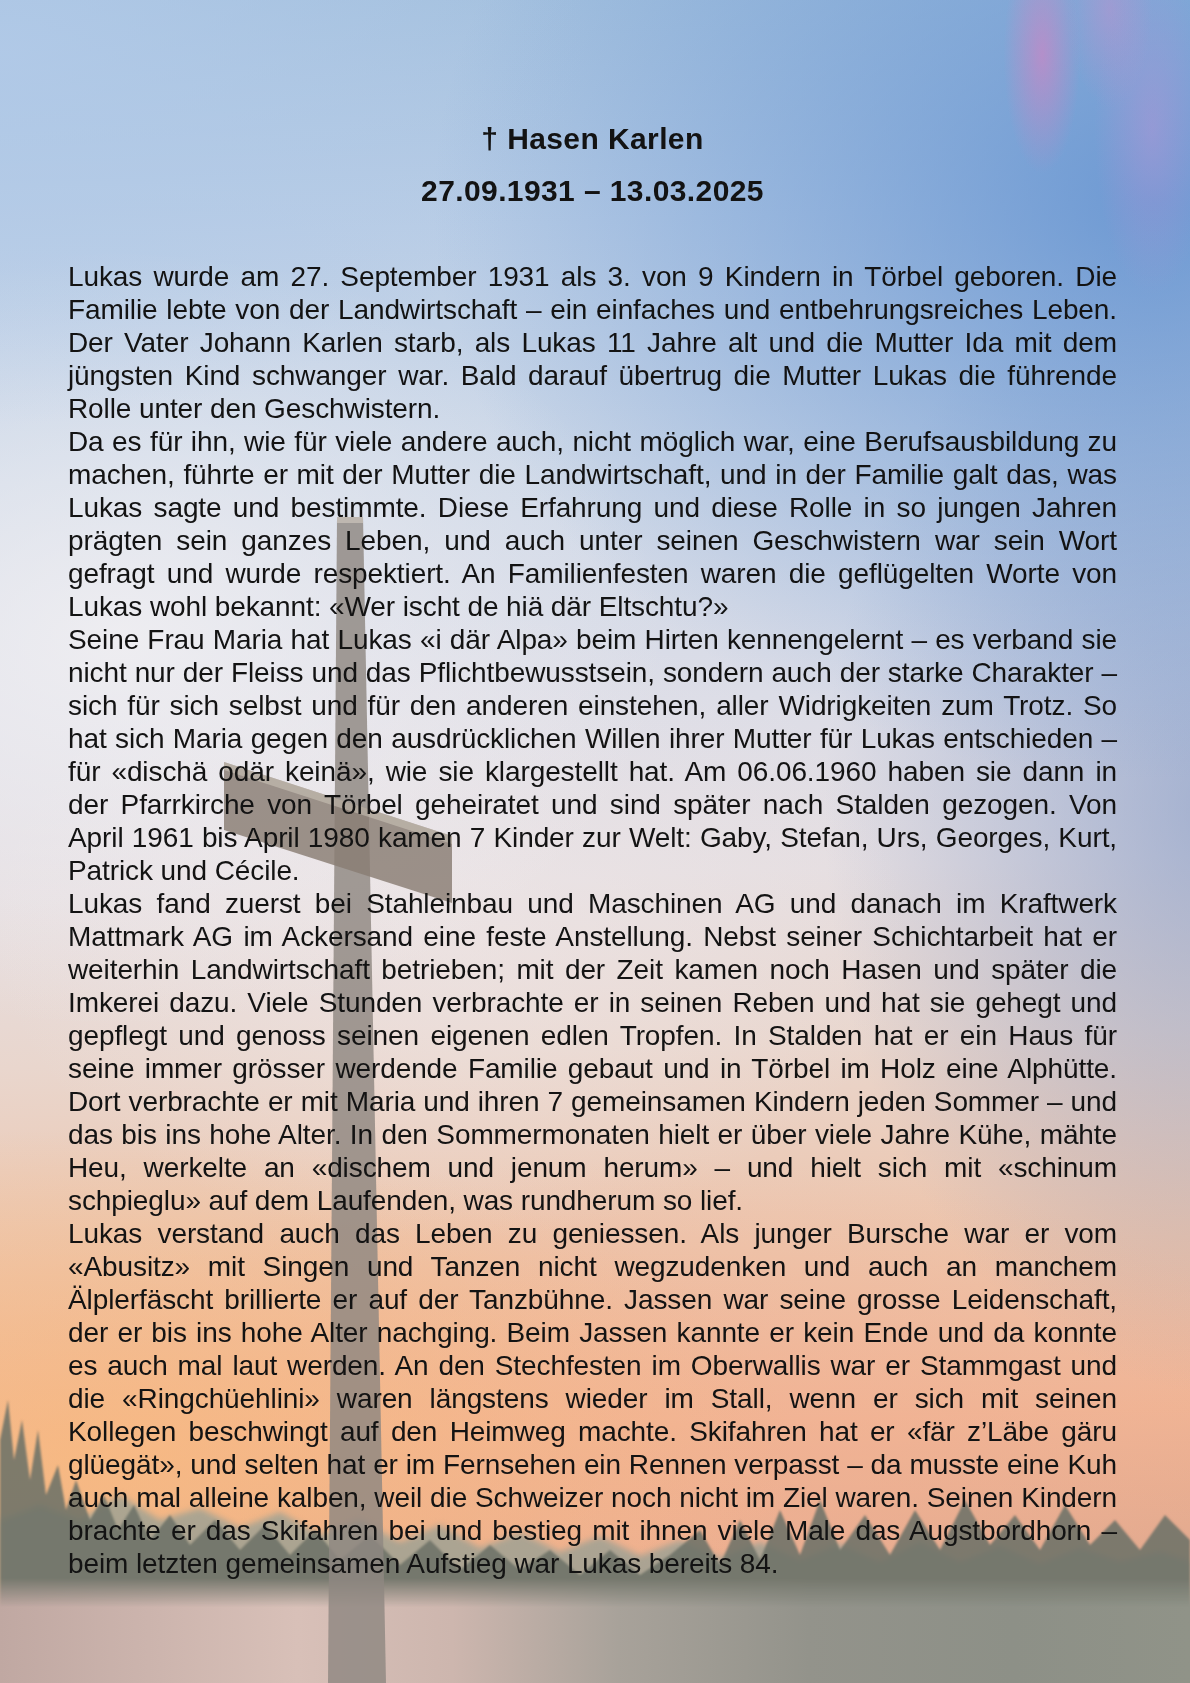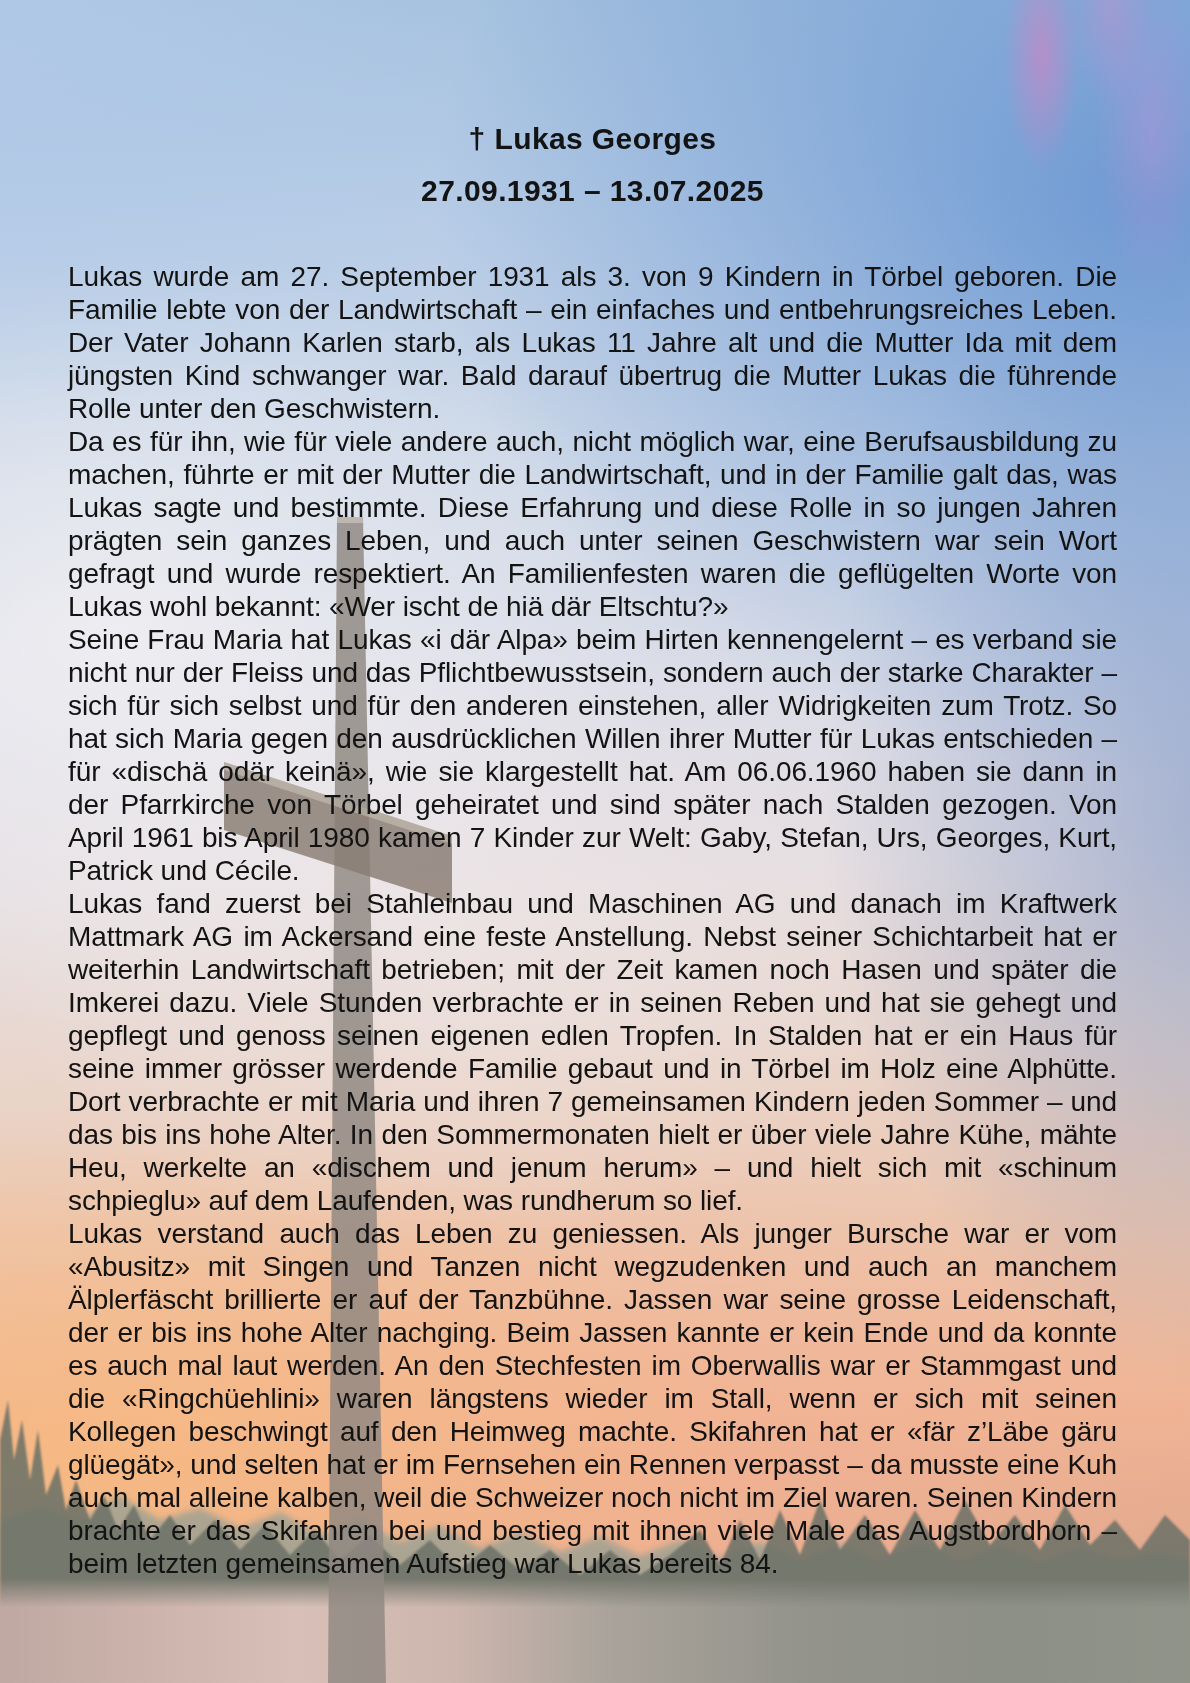--- a/index.html
+++ b/index.html
@@ -72,7 +72,7 @@
   </svg>
 
   <div class="content">
-    <h1 class="title">† Lukas Georges</h1>
+    <h1 class="title">† Hasen Karlen</h1>
     <h2 class="dates">27.09.1931 – 13.07.2025</h2>
     <div class="bodytext">
       <p>Lukas wurde am 27. September 1931 als 3. von 9 Kindern in Törbel geboren. Die Familie lebte von der Landwirtschaft – ein einfaches und entbehrungsreiches Leben. Der Vater Johann Karlen starb, als Lukas 11 Jahre alt und die Mutter Ida mit dem jüngsten Kind schwanger war. Bald darauf übertrug die Mutter Lukas die führende Rolle unter den Geschwistern.</p>

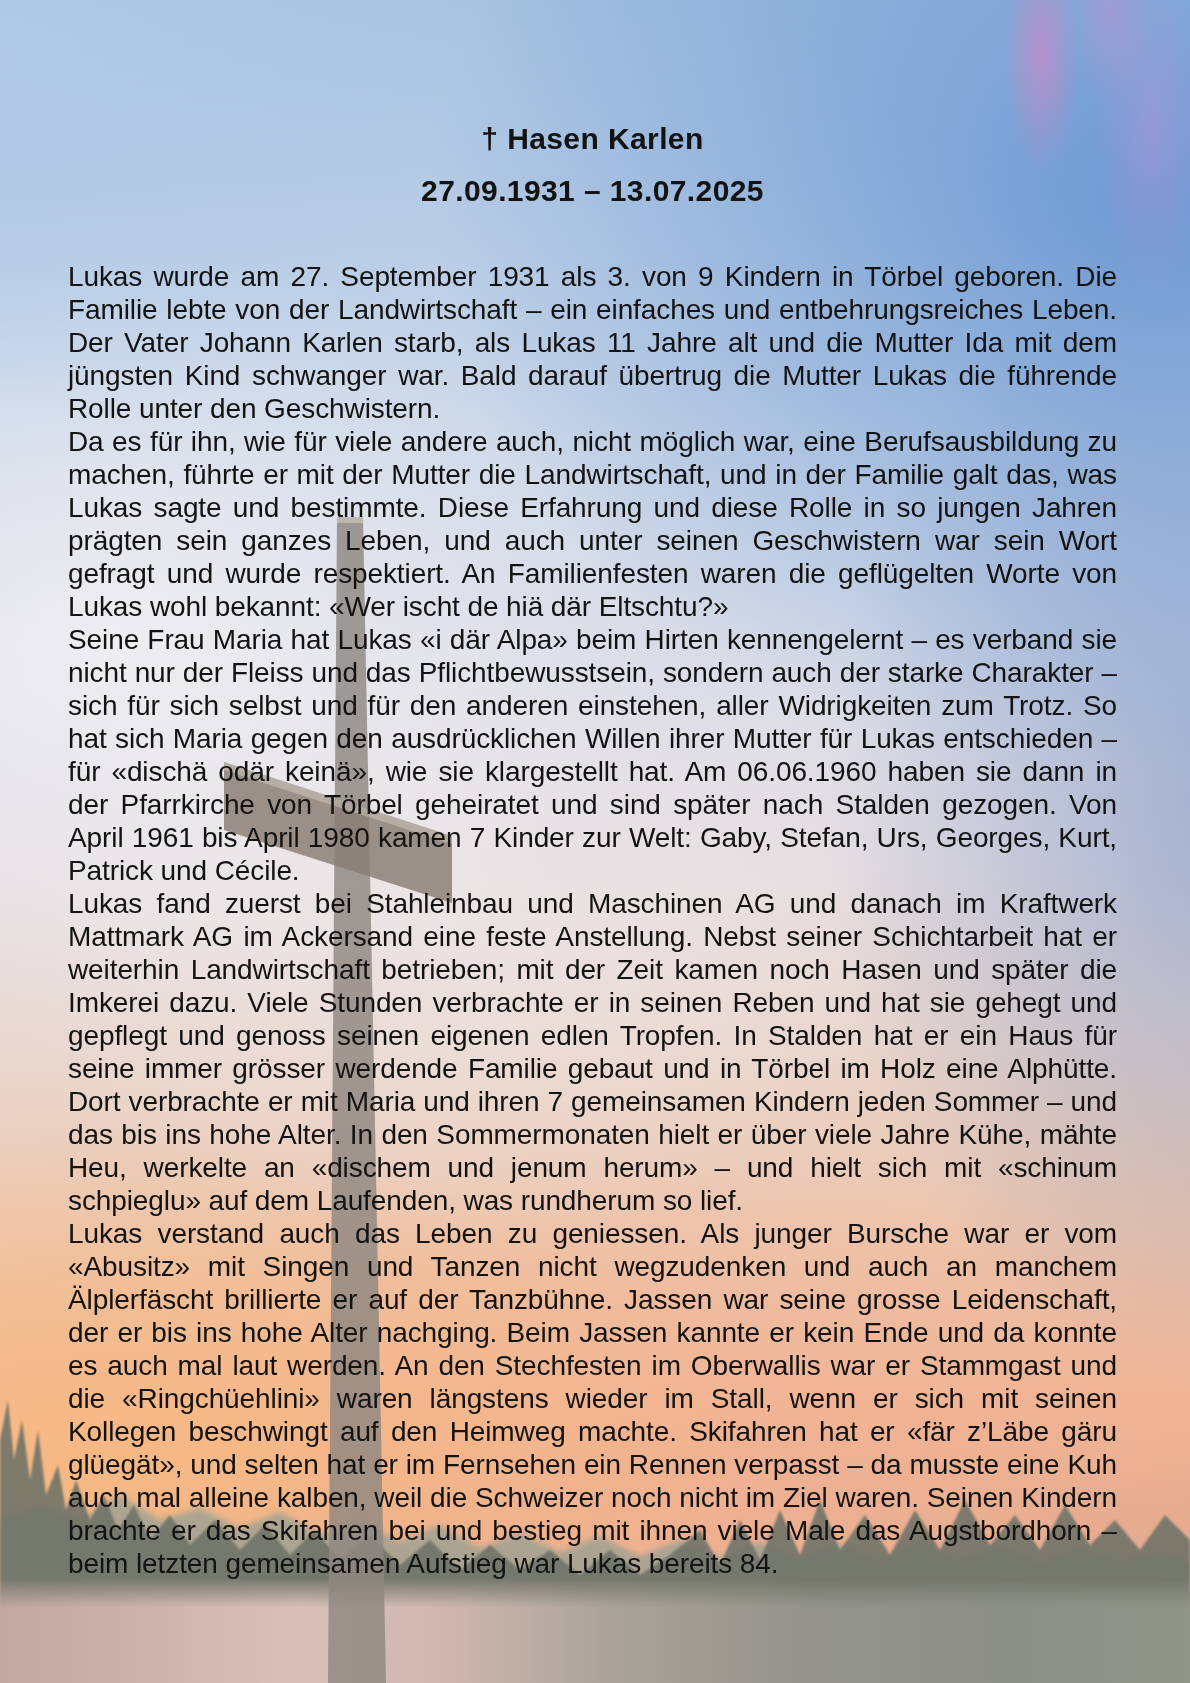--- a/index.html
+++ b/index.html
@@ -73,7 +73,7 @@
 
   <div class="content">
     <h1 class="title">† Hasen Karlen</h1>
-    <h2 class="dates">27.09.1931 – 13.07.2025</h2>
+    <h2 class="dates">27.09.1931 – 13.03.2025</h2>
     <div class="bodytext">
       <p>Lukas wurde am 27. September 1931 als 3. von 9 Kindern in Törbel geboren. Die Familie lebte von der Landwirtschaft – ein einfaches und entbehrungsreiches Leben. Der Vater Johann Karlen starb, als Lukas 11 Jahre alt und die Mutter Ida mit dem jüngsten Kind schwanger war. Bald darauf übertrug die Mutter Lukas die führende Rolle unter den Geschwistern.</p>
       <p>Da es für ihn, wie für viele andere auch, nicht möglich war, eine Berufsausbildung zu machen, führte er mit der Mutter die Landwirtschaft, und in der Familie galt das, was Lukas sagte und bestimmte. Diese Erfahrung und diese Rolle in so jungen Jahren prägten sein ganzes Leben, und auch unter seinen Geschwistern war sein Wort gefragt und wurde respektiert. An Familienfesten waren die geflügelten Worte von Lukas wohl bekannt: «Wer ischt de hiä där Eltschtu?»</p>

